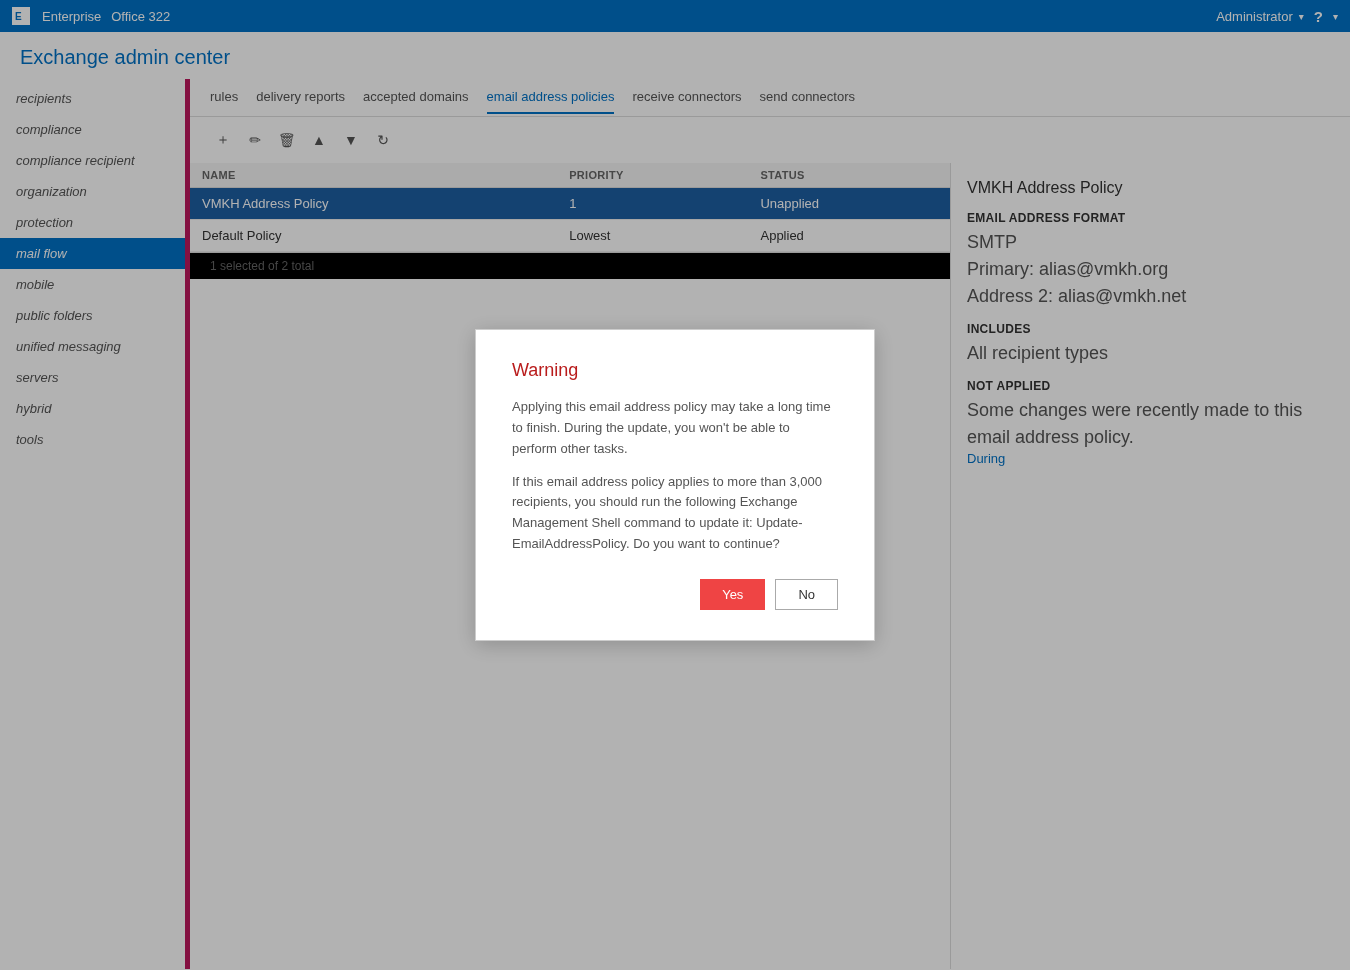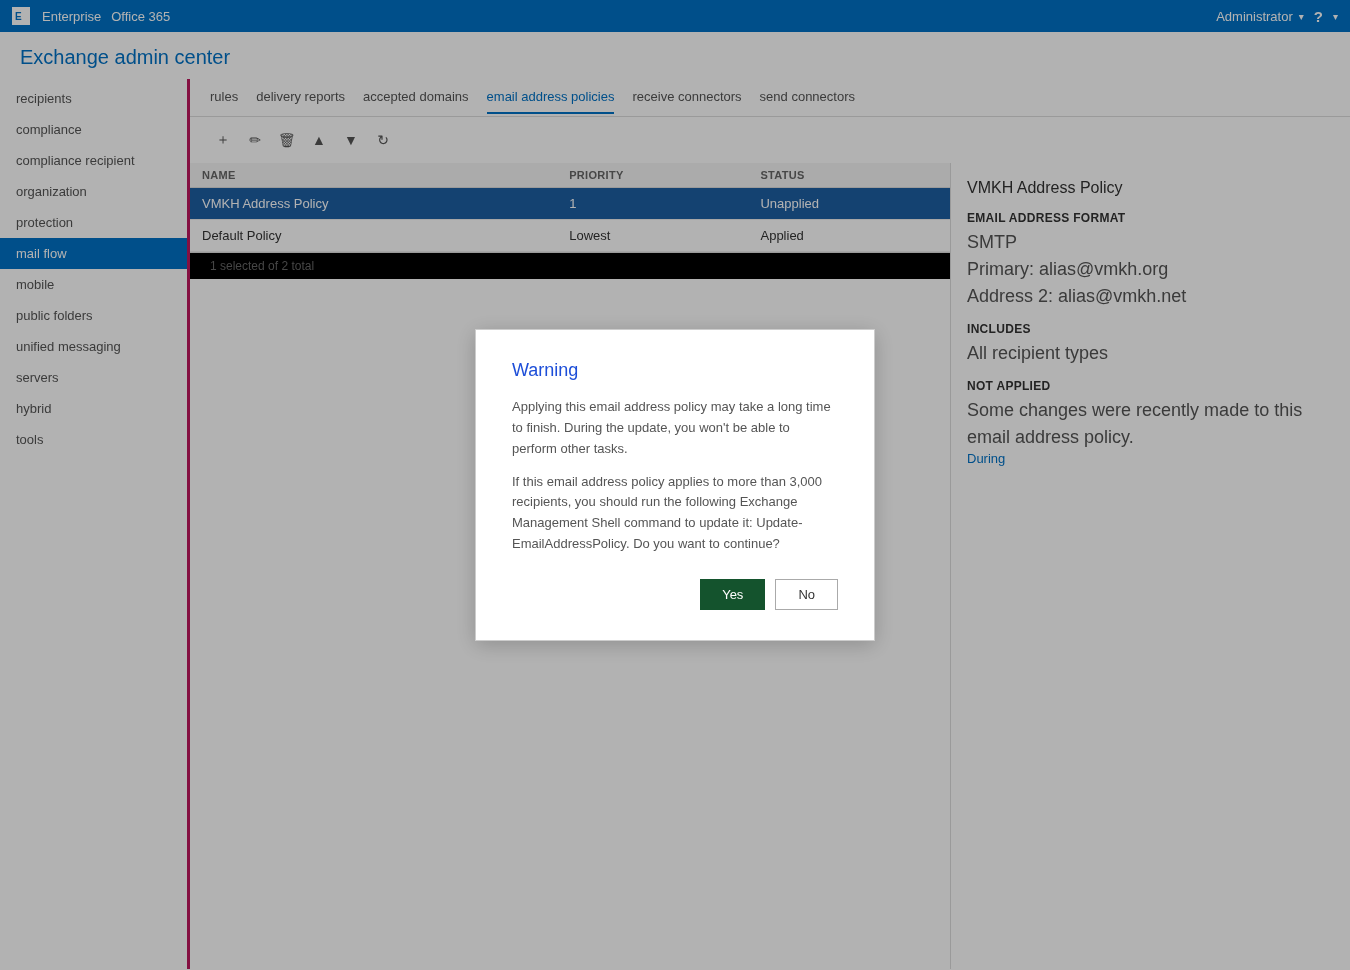--- a/index.html
+++ b/index.html
@@ -179,7 +179,7 @@
     </div>
     <div class="top-bar-apps">
       <span class="top-bar-app">Enterprise</span>
-      <span class="top-bar-app">Office 365</span>
+      <span class="top-bar-app">Office 322</span>
     </div>
   </div>
   <div class="top-bar-right">

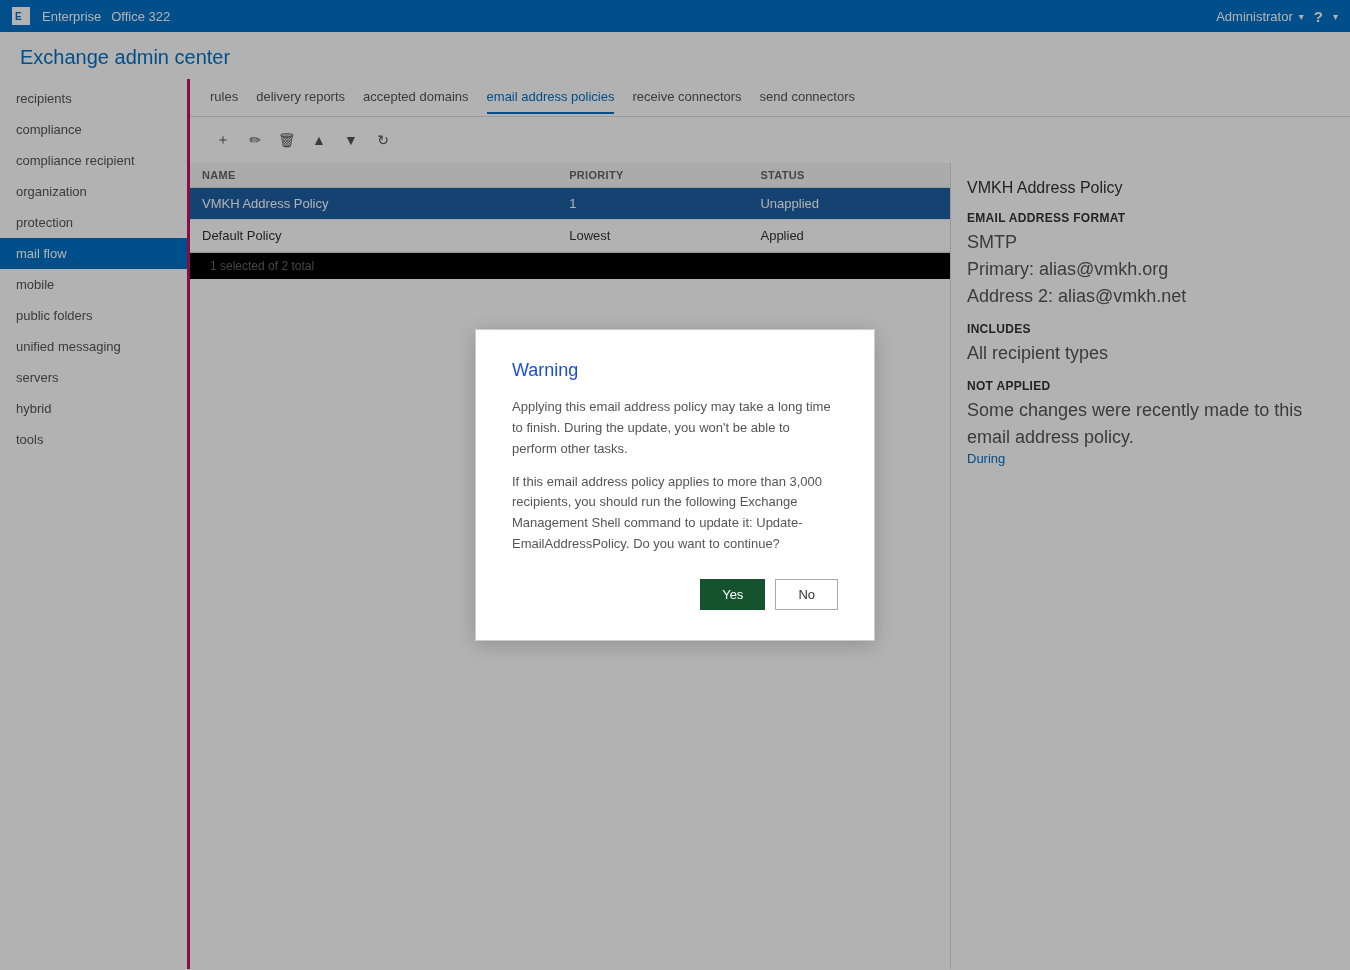--- a/index.html
+++ b/index.html
@@ -39,8 +39,9 @@
     .sidebar {
       width: 190px;
       min-width: 190px;
-      border-right: 3px solid #be185d;
+      border-right: 5px solid #be185d;
       padding-top: 4px;
+      font-style: italic;
     }
     .sidebar-item {
       padding: 8px 16px;

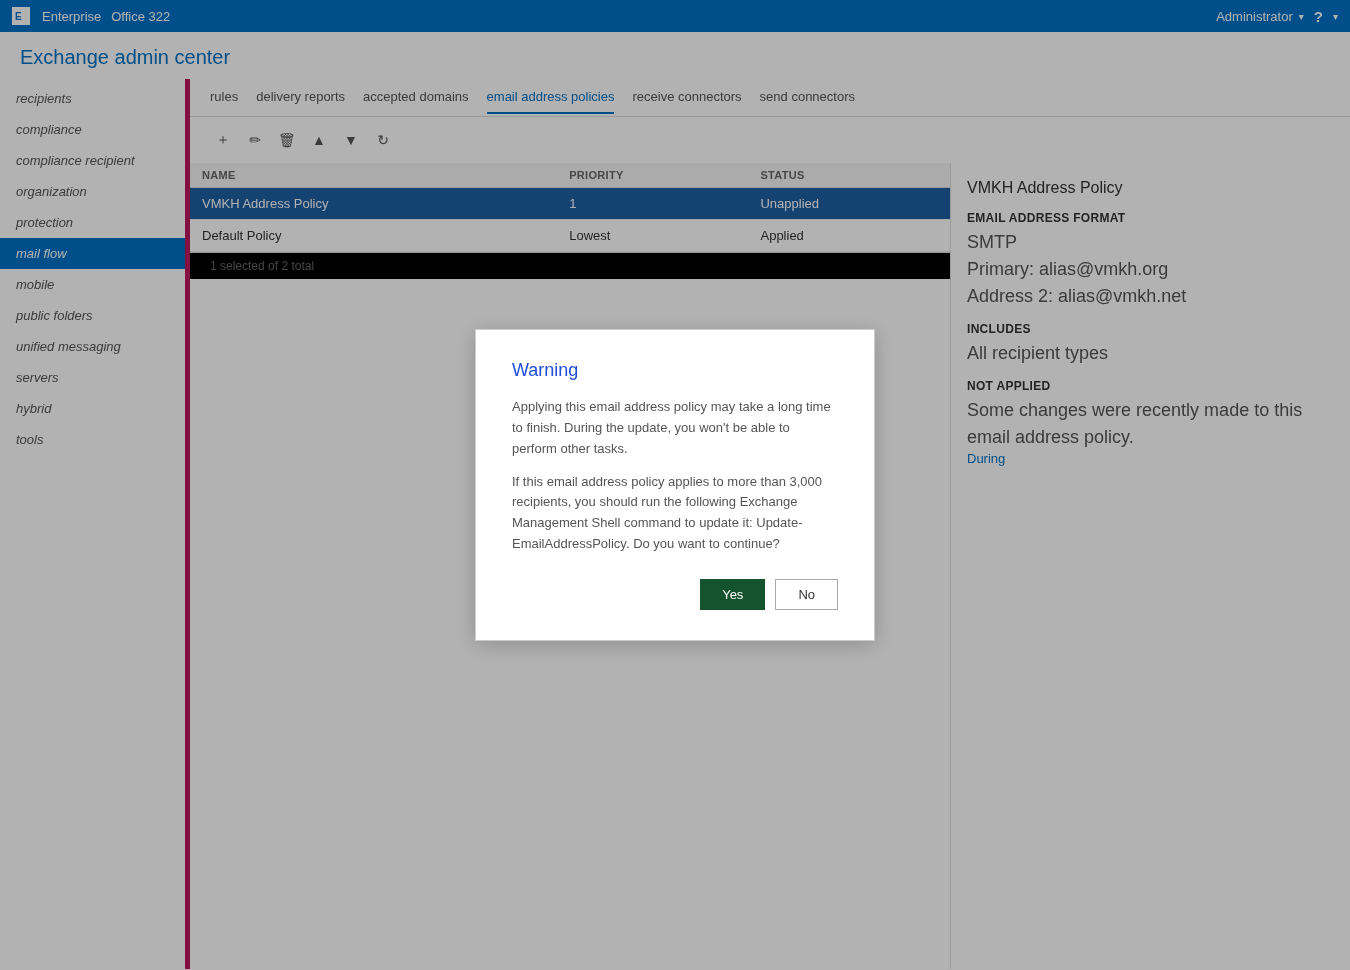--- a/index.html
+++ b/index.html
@@ -151,7 +151,7 @@
       width: 400px;
       box-shadow: 0 4px 20px rgba(0,0,0,0.2);
     }
-    .modal-title { font-size: 18px; font-weight: 400; margin-bottom: 16px; color: #1d4ed8; }
+    .modal-title { font-size: 18px; font-weight: 400; margin-bottom: 16px; color: #b91c1c; }
     .modal-body { font-size: 13px; color: #555; line-height: 1.6; margin-bottom: 12px; }
     .modal-buttons { display: flex; gap: 10px; margin-top: 24px; justify-content: flex-end; }
     .btn-yes {

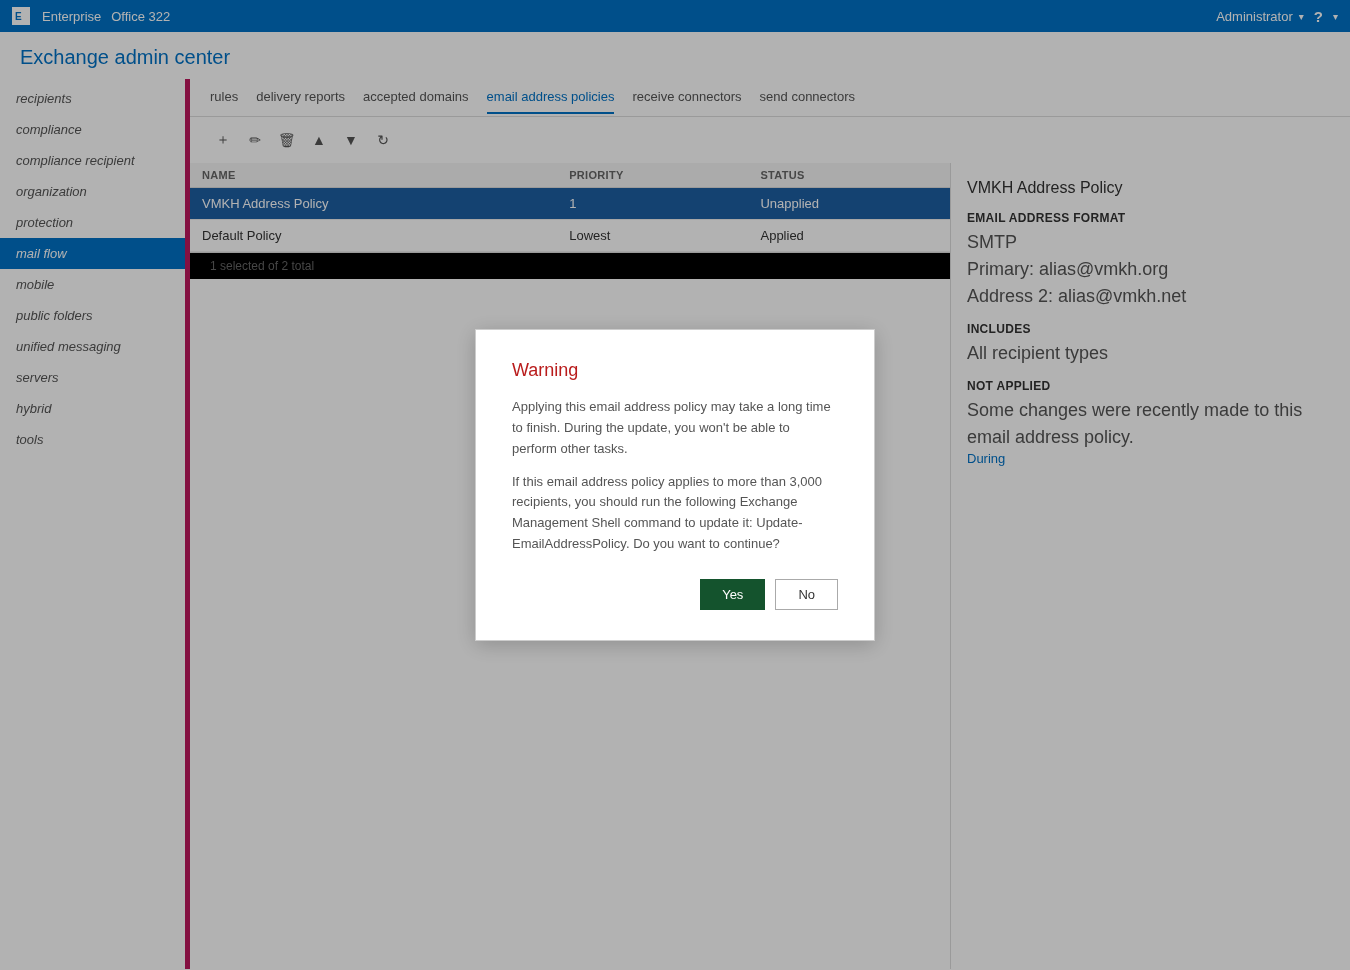--- a/index.html
+++ b/index.html
@@ -155,7 +155,7 @@
     .modal-body { font-size: 13px; color: #555; line-height: 1.6; margin-bottom: 12px; }
     .modal-buttons { display: flex; gap: 10px; margin-top: 24px; justify-content: flex-end; }
     .btn-yes {
-      background: #14532d; color: #fff;
+      background: #ef4444; color: #fff;
       border: none; padding: 7px 22px;
       cursor: pointer; font-size: 13px;
     }

